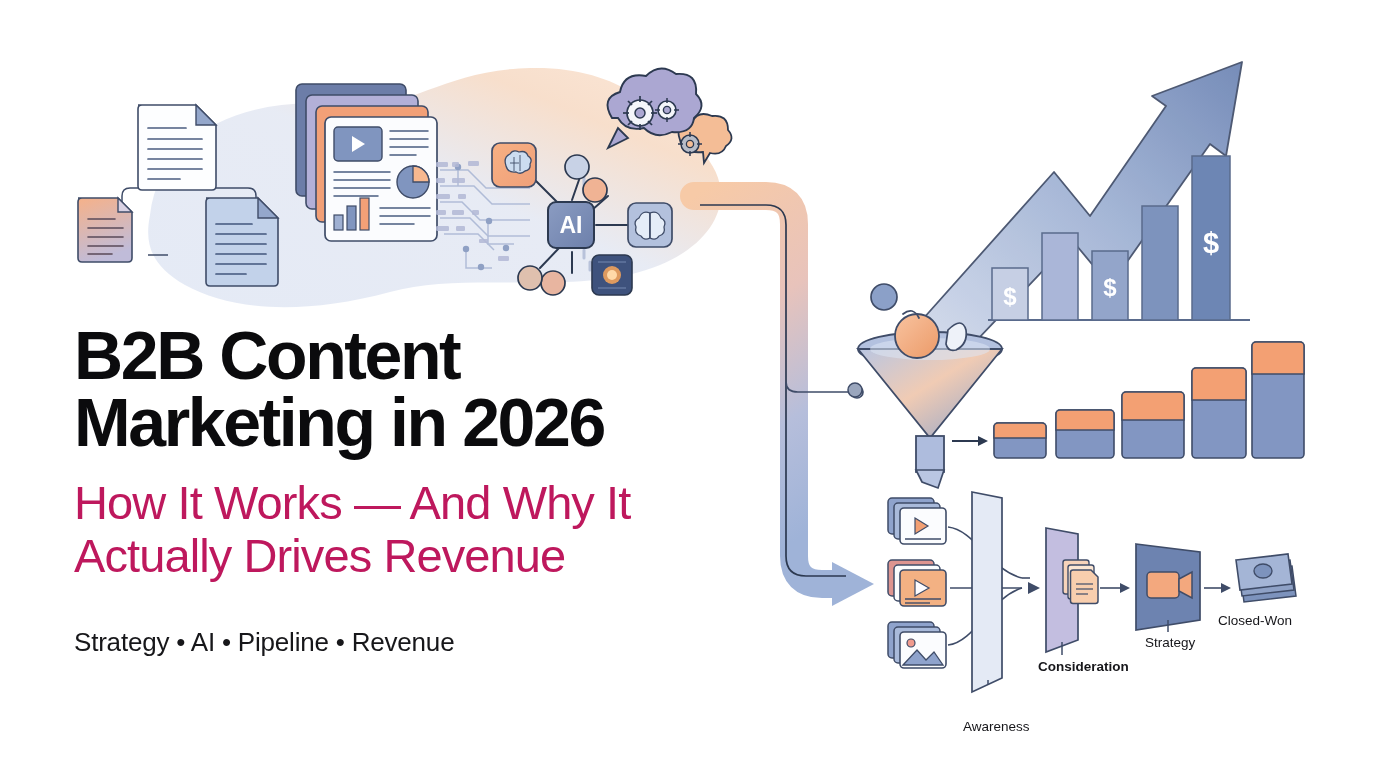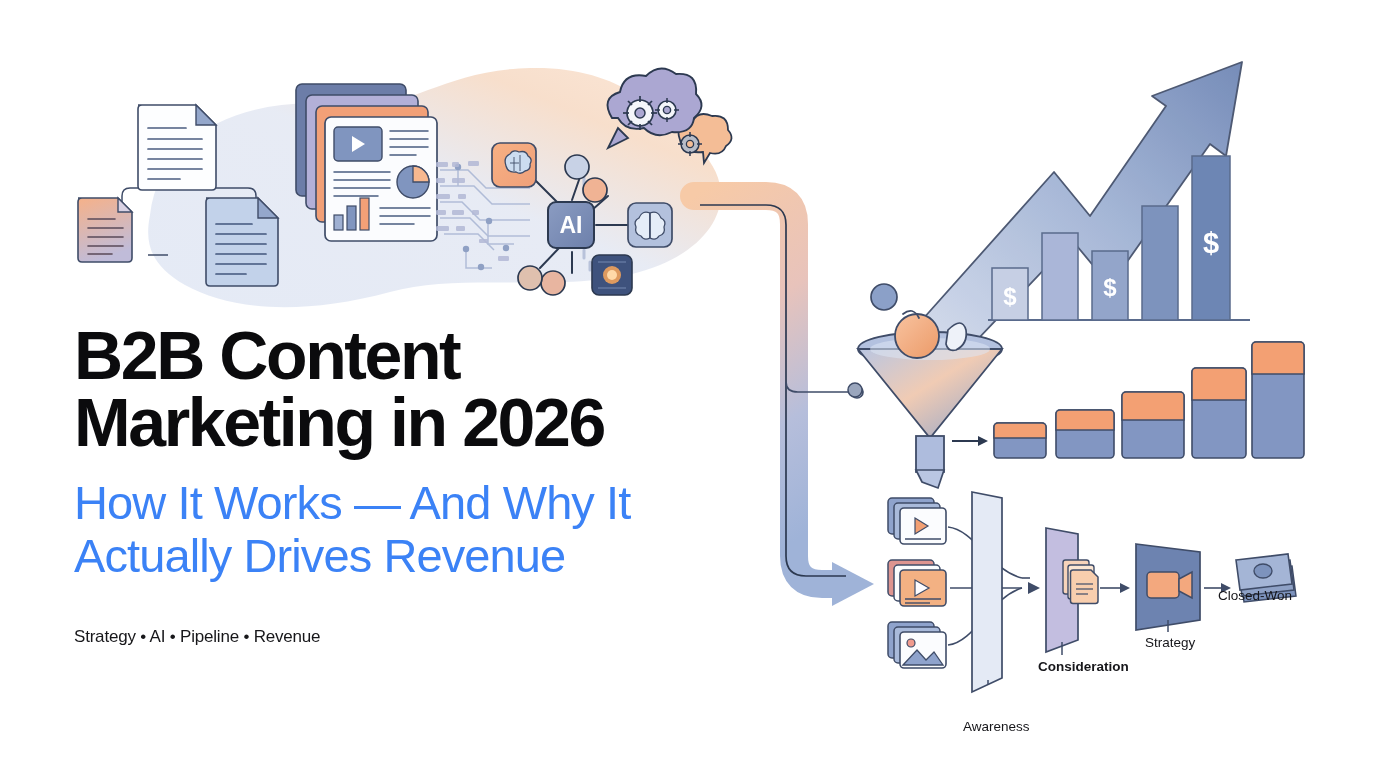--- a/index.html
+++ b/index.html
@@ -36,7 +36,7 @@
     font-weight:400;
     line-height:1.12;
     letter-spacing:-0.9px;
-    color:#3b82f6;
+    color:#be185d;
     white-space:pre-line;
   }
   #kicker {

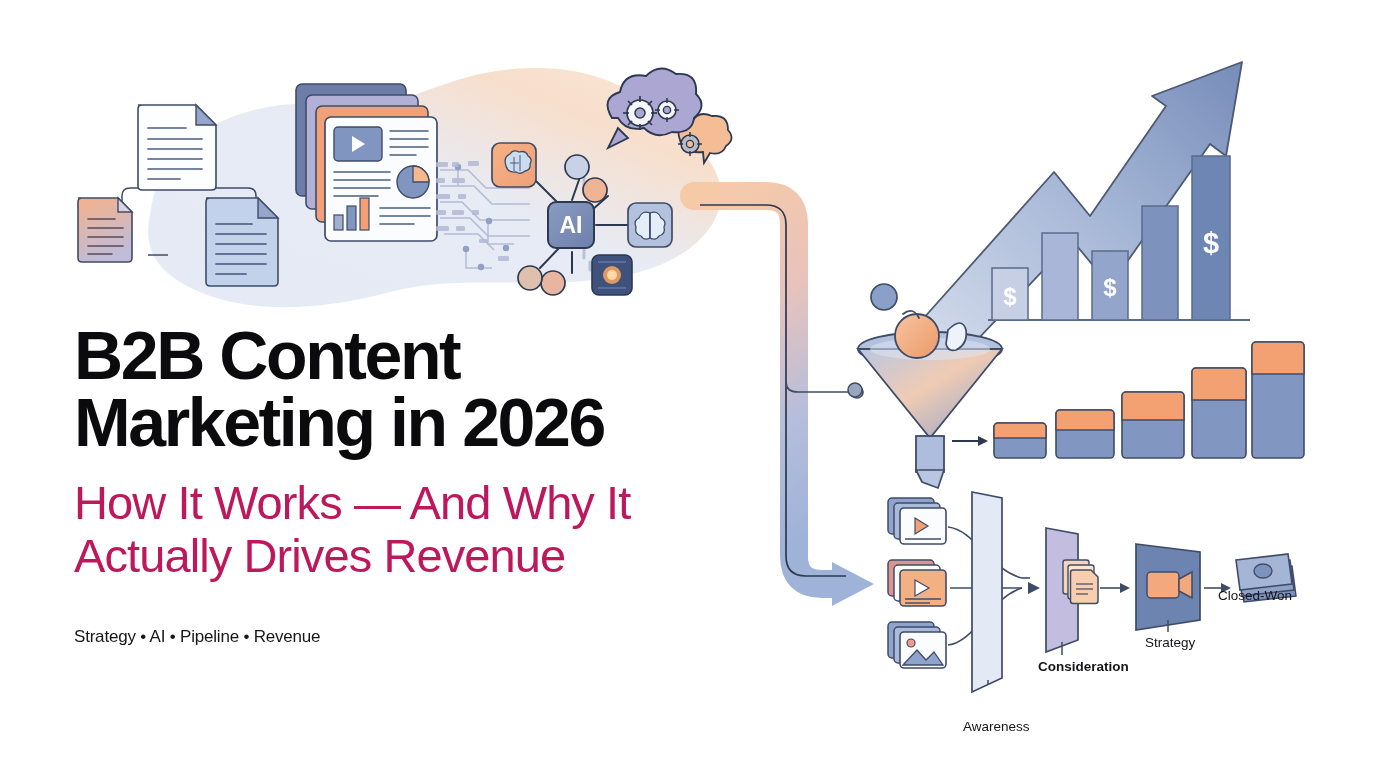--- a/index.html
+++ b/index.html
@@ -58,7 +58,7 @@
   #label-awareness     { left:963px; top:686px;margin-top:33px; }
   #label-consideration { left:1038px; top:659px;font-weight:bold; }
   #label-decision      { left:1145px; top:635px; }
-  #label-closedwon     { left:1218px; top:588px; }
+  #label-closedwon     { left:1218px; top:613px; }
 </style>
 </head>
 <body>

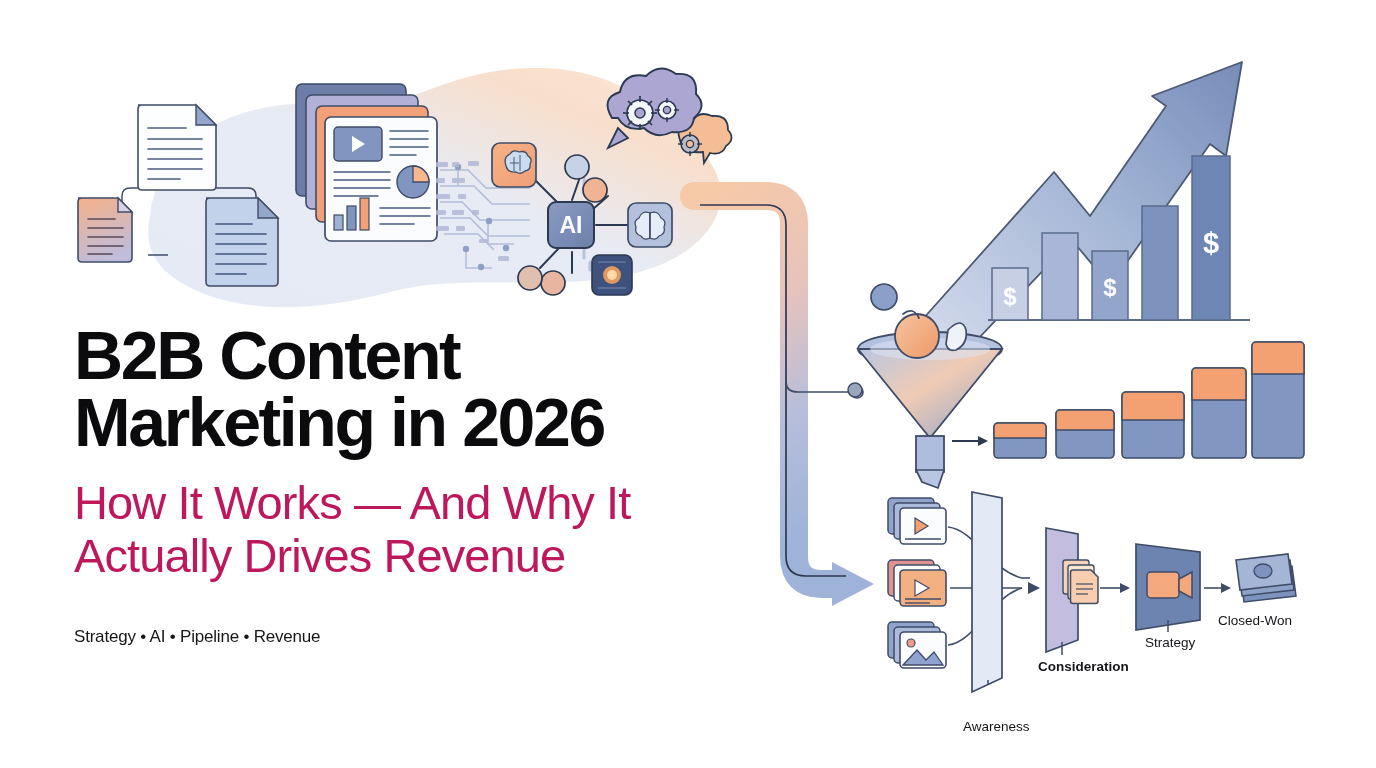--- a/index.html
+++ b/index.html
@@ -41,7 +41,7 @@
   }
   #kicker {
     margin-top:44px;
-    font-size:17px;
+    font-size:26px;
     font-weight:400;
     letter-spacing:-0.2px;
     color:#17171a;

